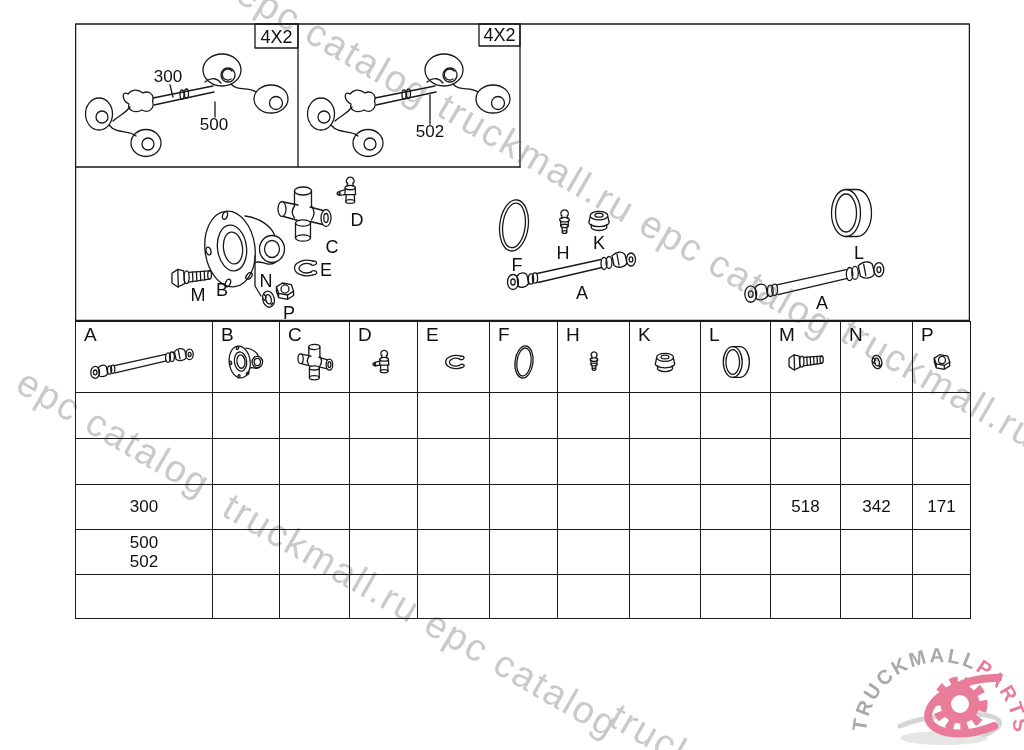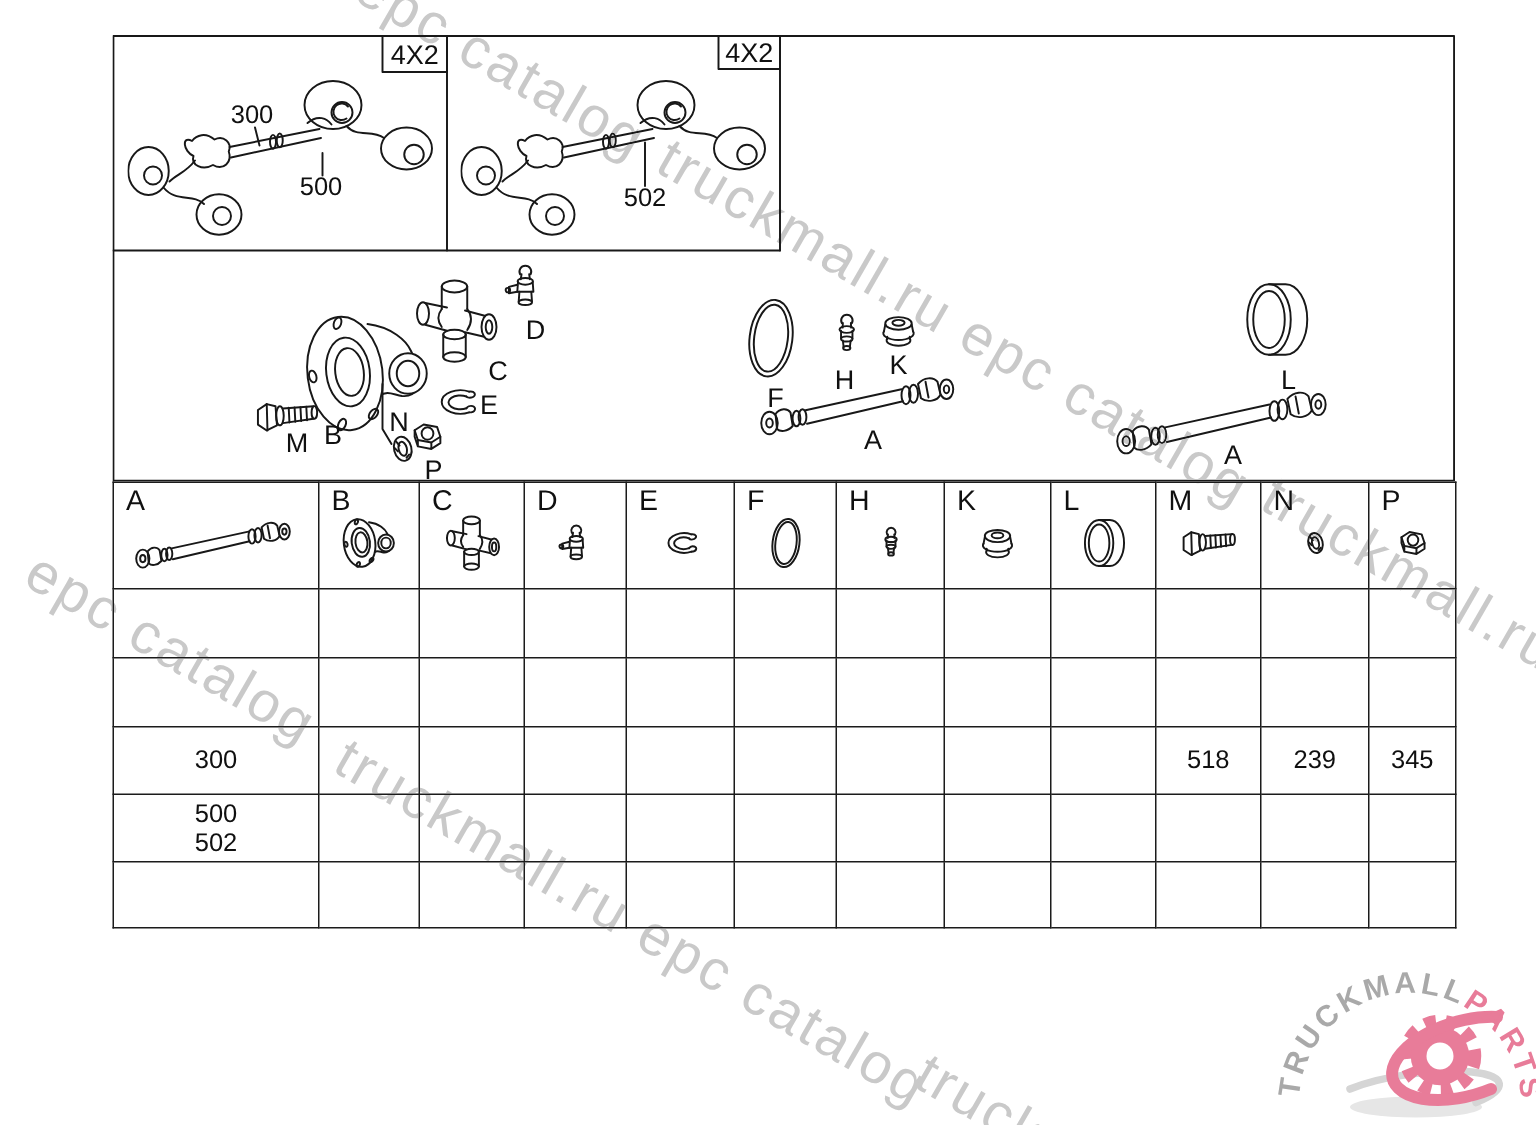--- a/index.html
+++ b/index.html
@@ -364,7 +364,7 @@
         <td></td>
           <td></td>
         <td>518</td>
-        <td>239</td>
+        <td>342</td>
         <td>345</td>
       </tr>
       <tr style="height:45px">

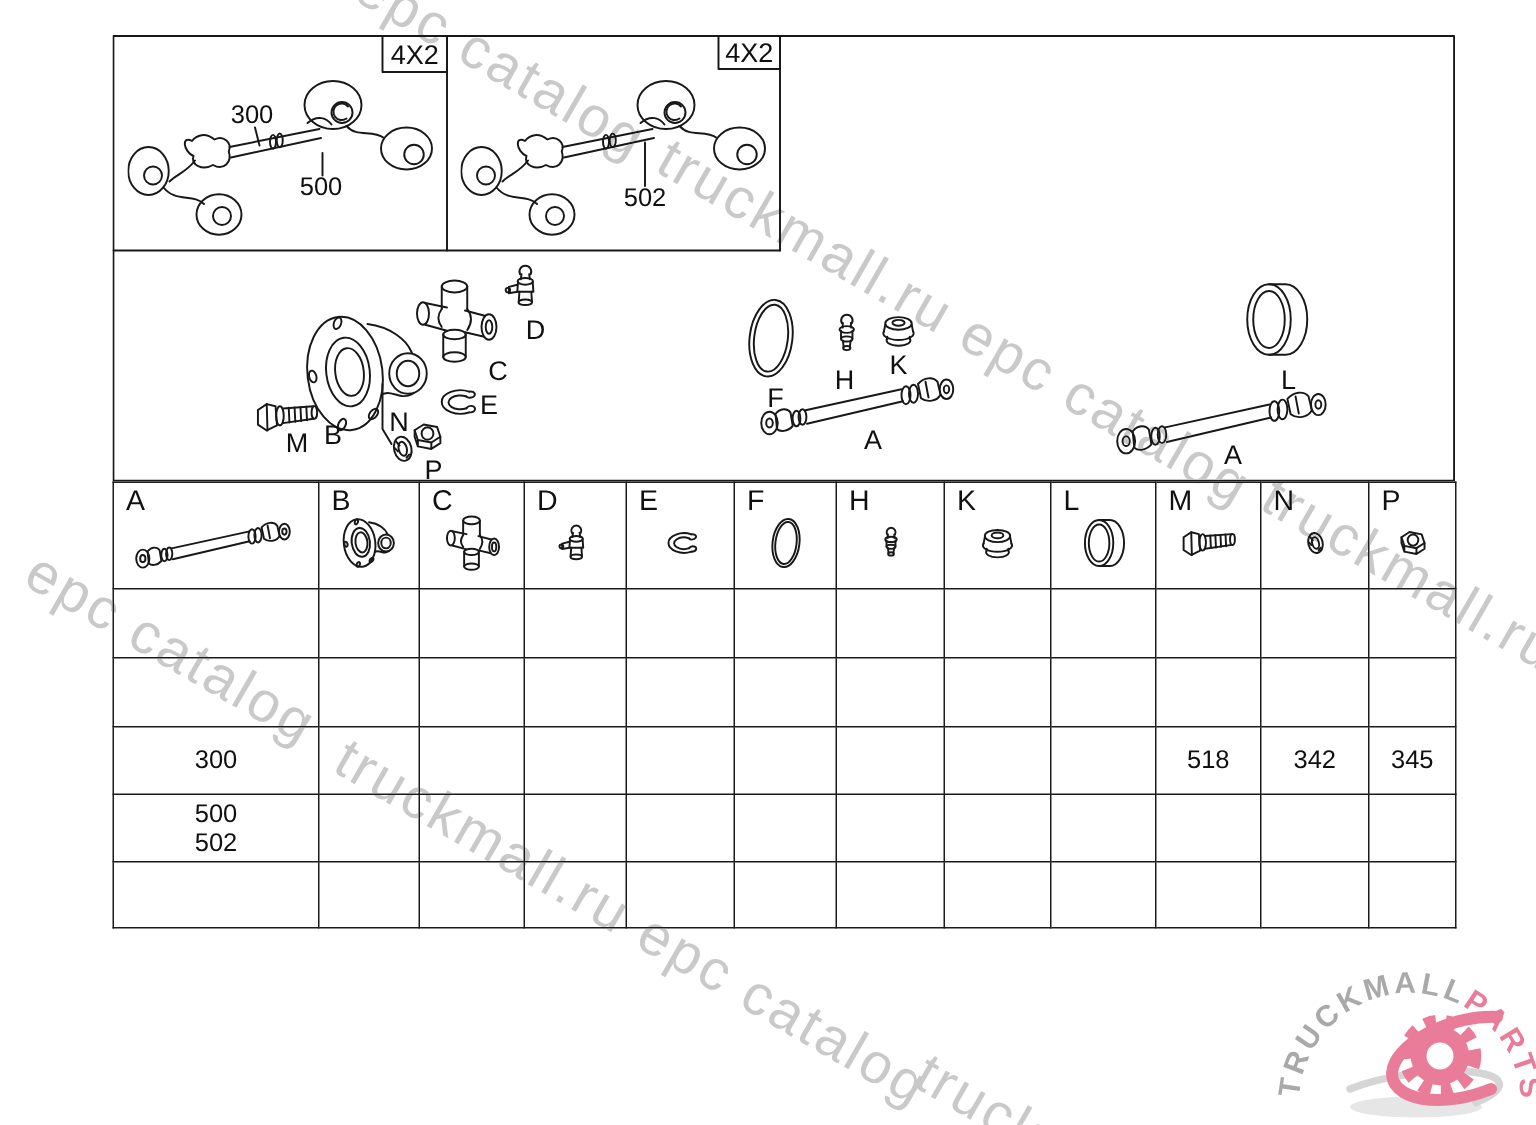--- a/index.html
+++ b/index.html
@@ -365,7 +365,7 @@
           <td></td>
         <td>518</td>
         <td>342</td>
-        <td>345</td>
+        <td>171</td>
       </tr>
       <tr style="height:45px">
         <td class="twoline">

